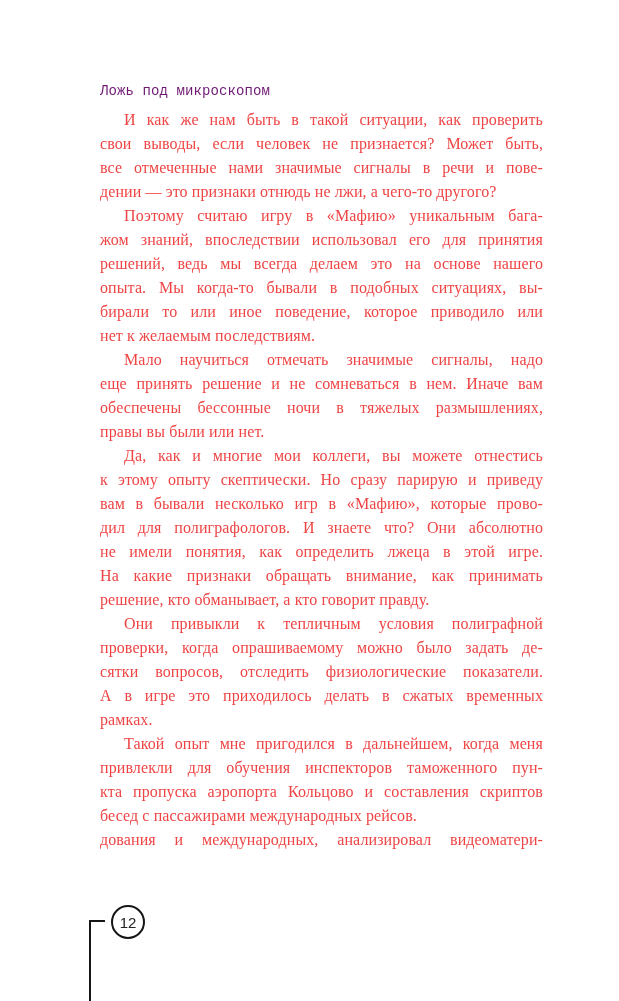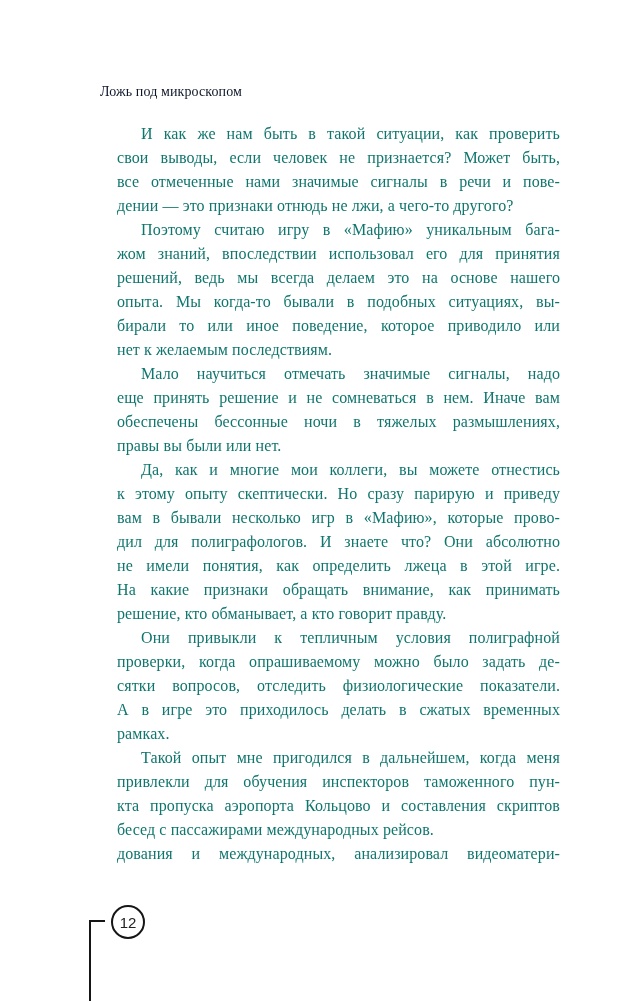--- a/index.html
+++ b/index.html
@@ -20,11 +20,11 @@
     left: 100px;
     top: 83px;
     width: 443px;
-    font-family: Liberation Serif, serif;
+    font-family: Liberation Mono, monospace;
     font-size: 14px;
     line-height: 17px;
     letter-spacing: 0.1px;
-    color: #0f172a;
+    color: #701a75;
   }
   .text-block {
     position: absolute;

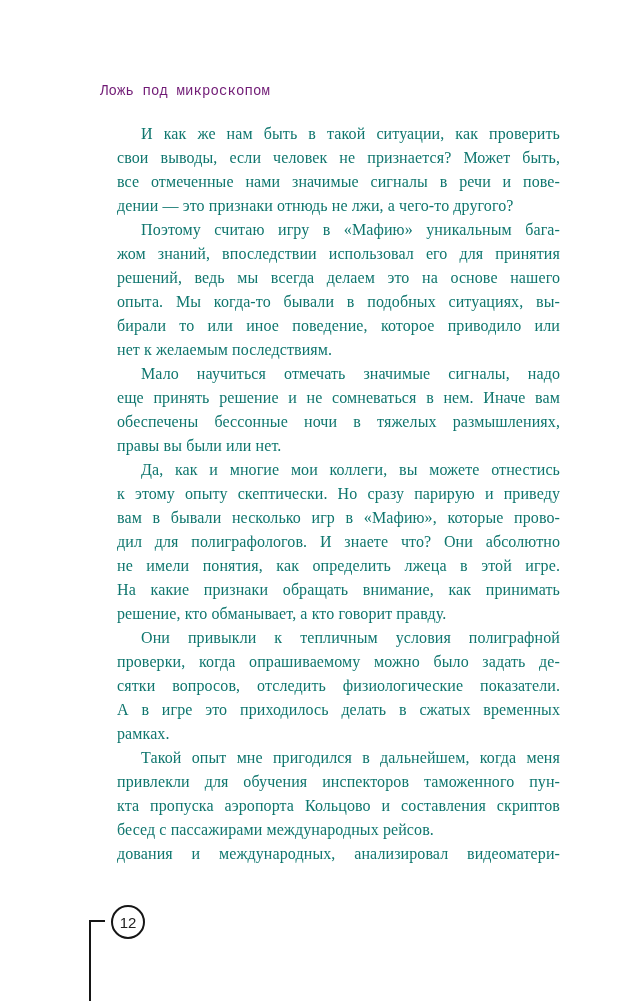--- a/index.html
+++ b/index.html
@@ -29,10 +29,9 @@
   .text-block {
     position: absolute;
     left: 100px;
-    top: 122px;
+    top: 108px;
     width: 443px;
-    color: #0f766e;
-    margin-left: 17px;
+    color: #ef4444;
   }
   .para {
     margin: 0;

